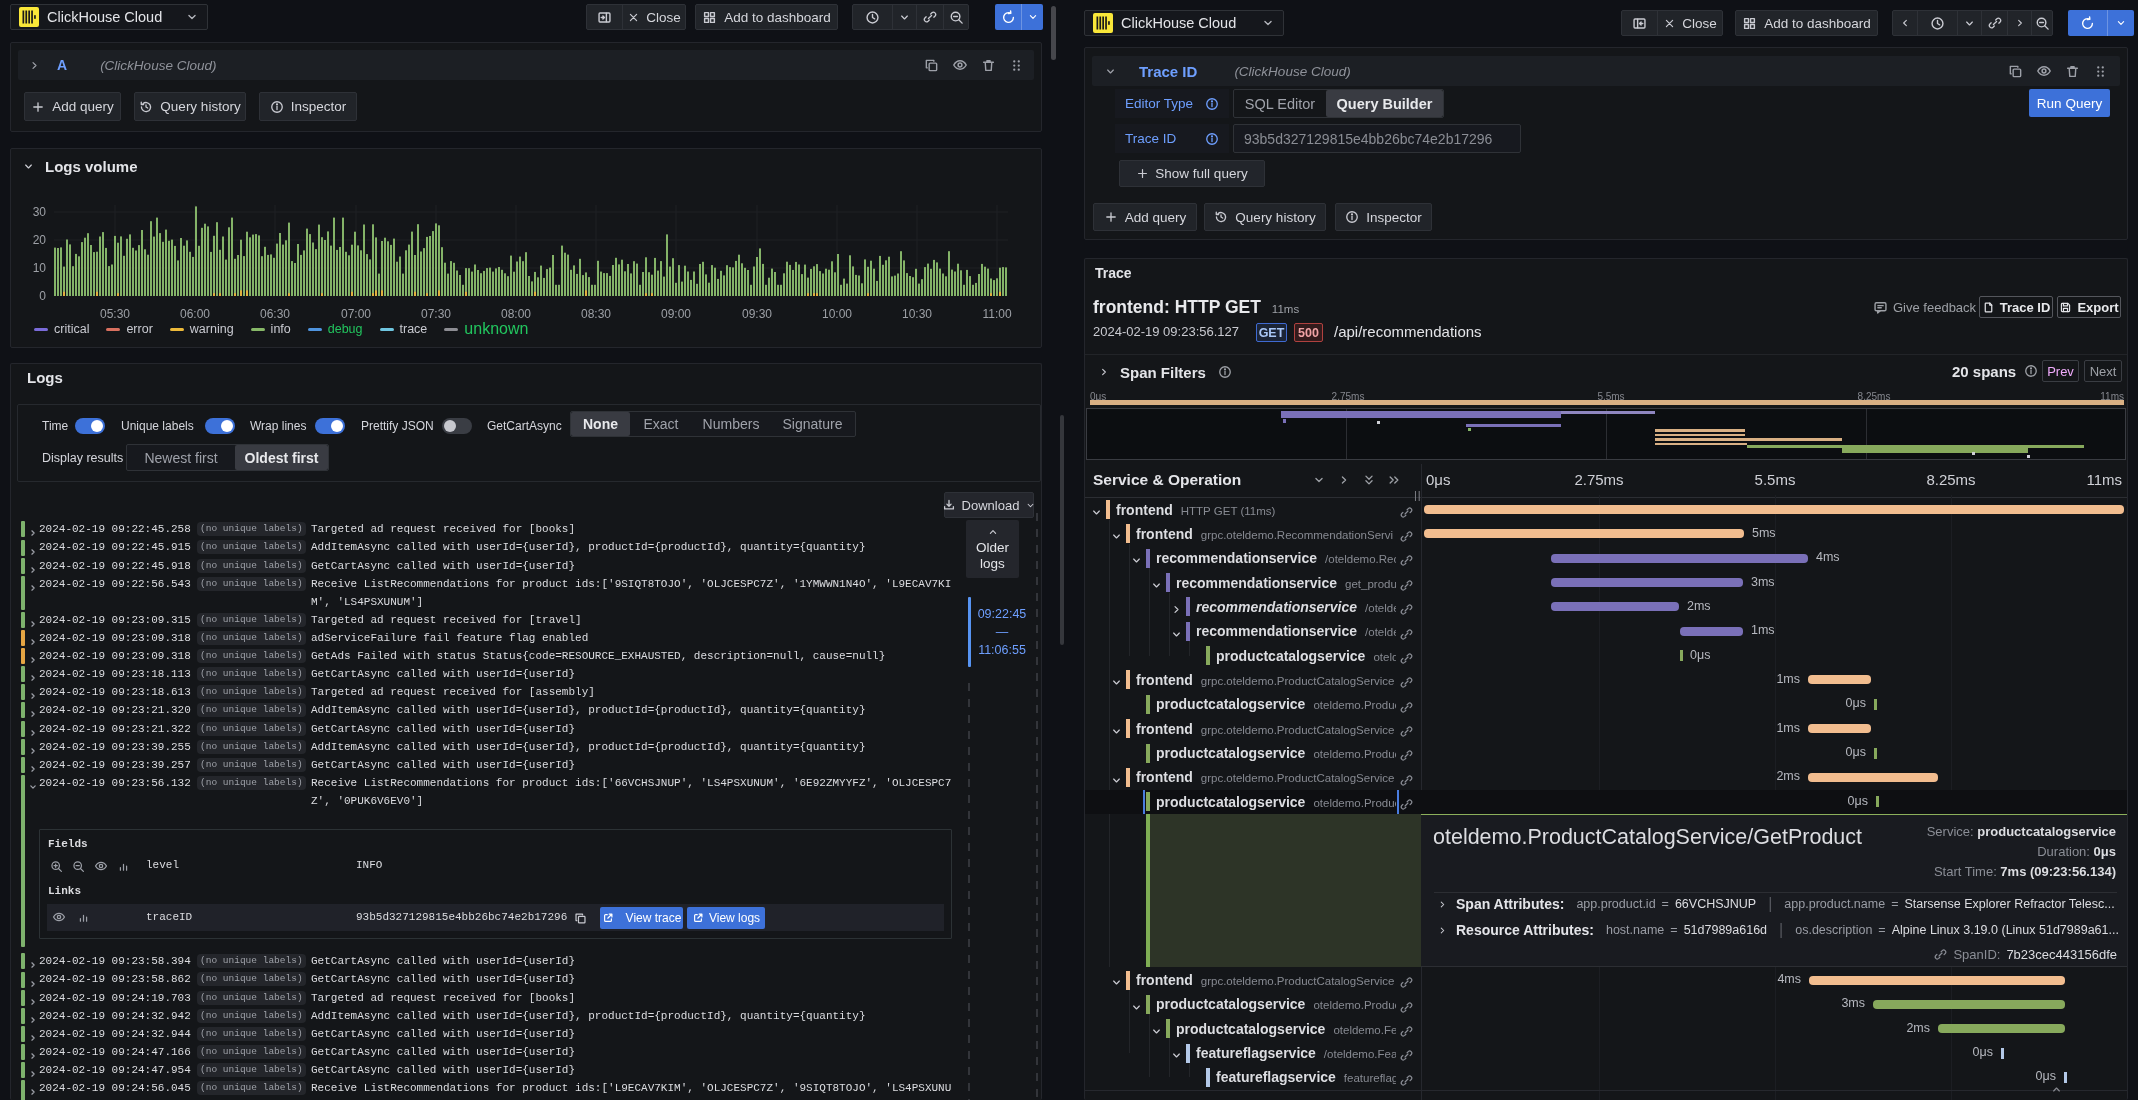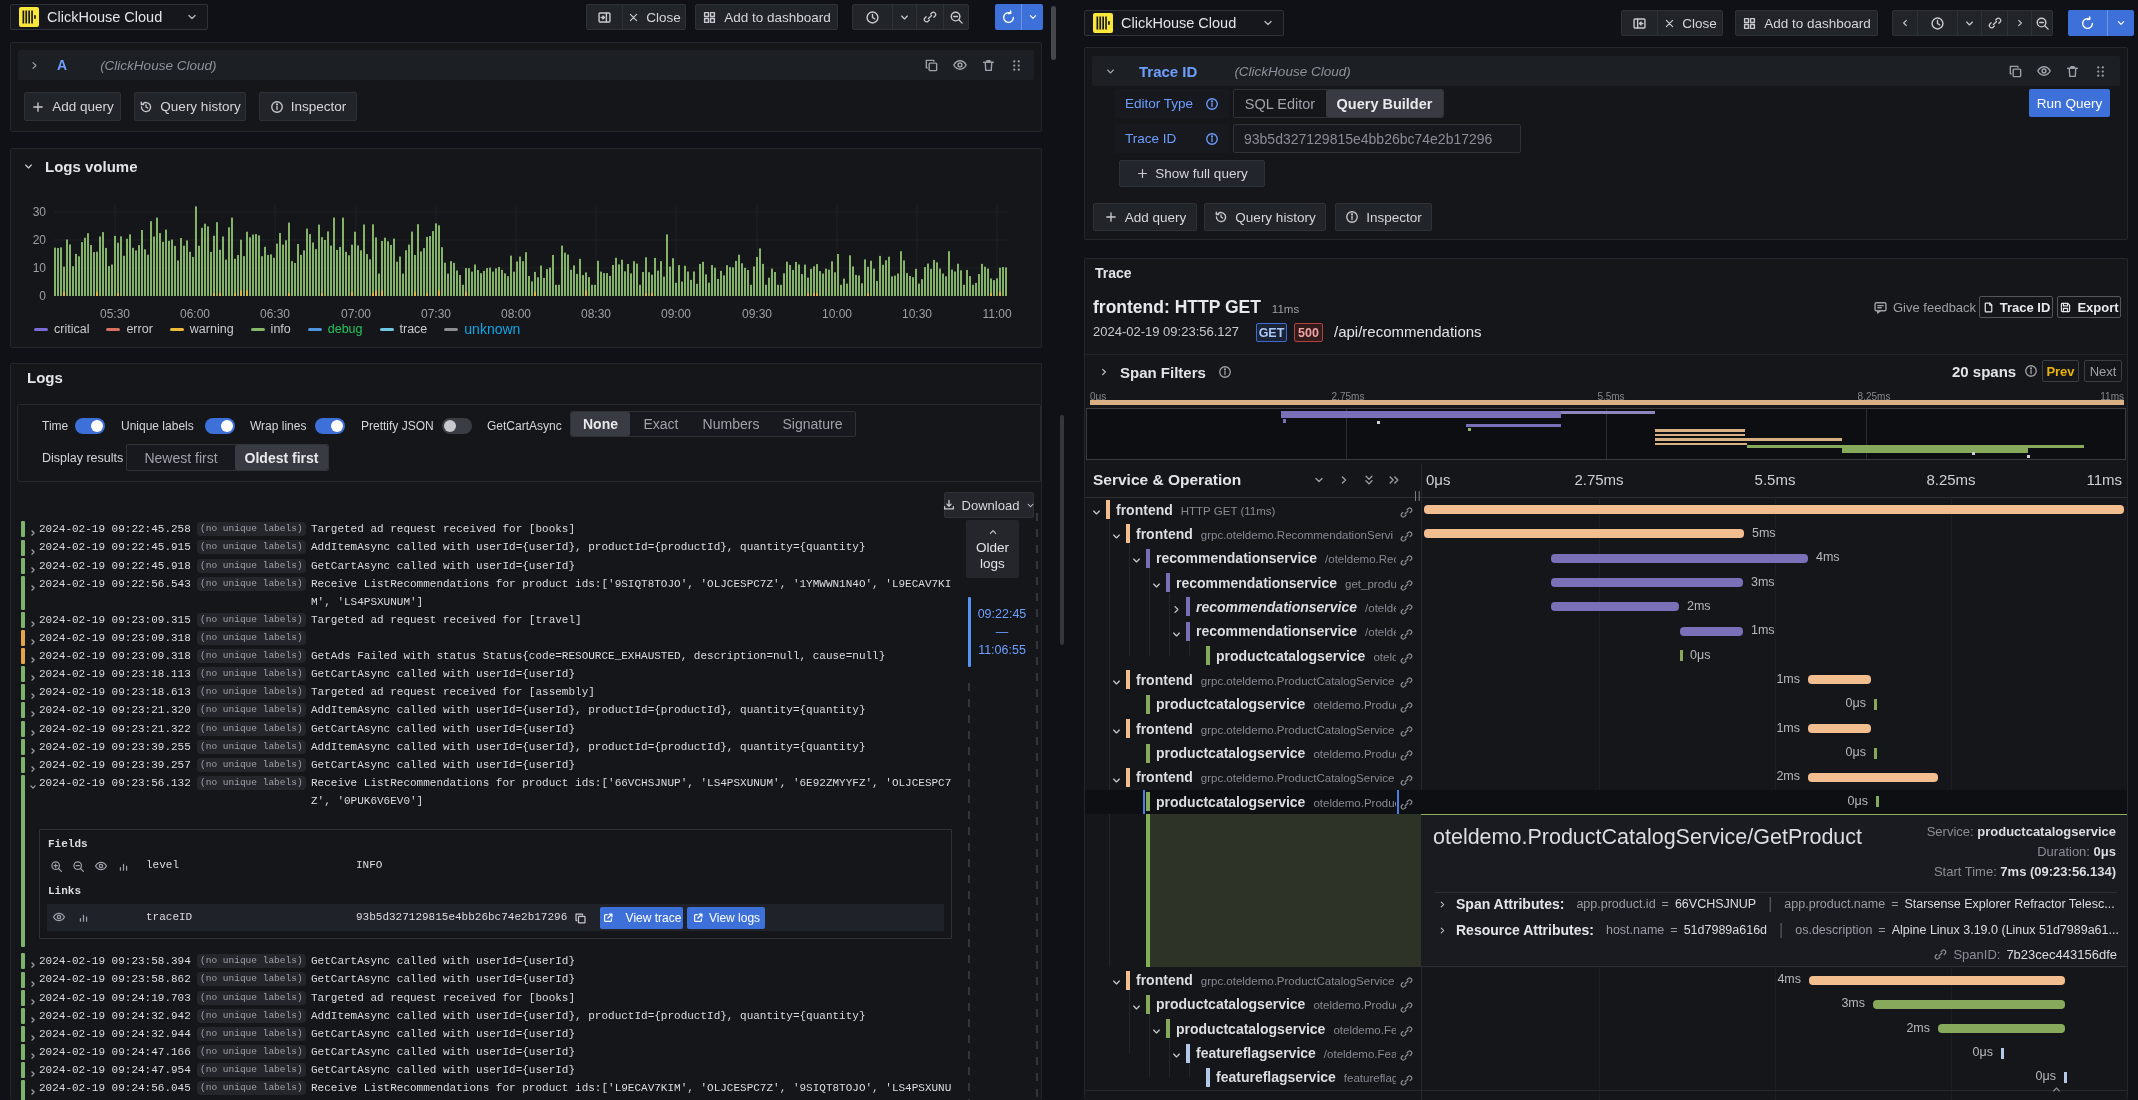--- a/index.html
+++ b/index.html
@@ -586,7 +586,7 @@
       </span>
       <span style="display:inline-flex;align-items:center;margin-right:17px">
         <span style="width:14px;height:3px;border-radius:2px;background:#8d8d93;margin-right:6px"></span>
-        <span style="font-size:14px;color:#0ea5e9">unknown</span>
+        <span style="font-size:16px;color:#22c55e">unknown</span>
       </span>
     </div>
 <div class="panel" style="left:10px;top:363px;width:1032px;height:737px;border-bottom:none"></div>

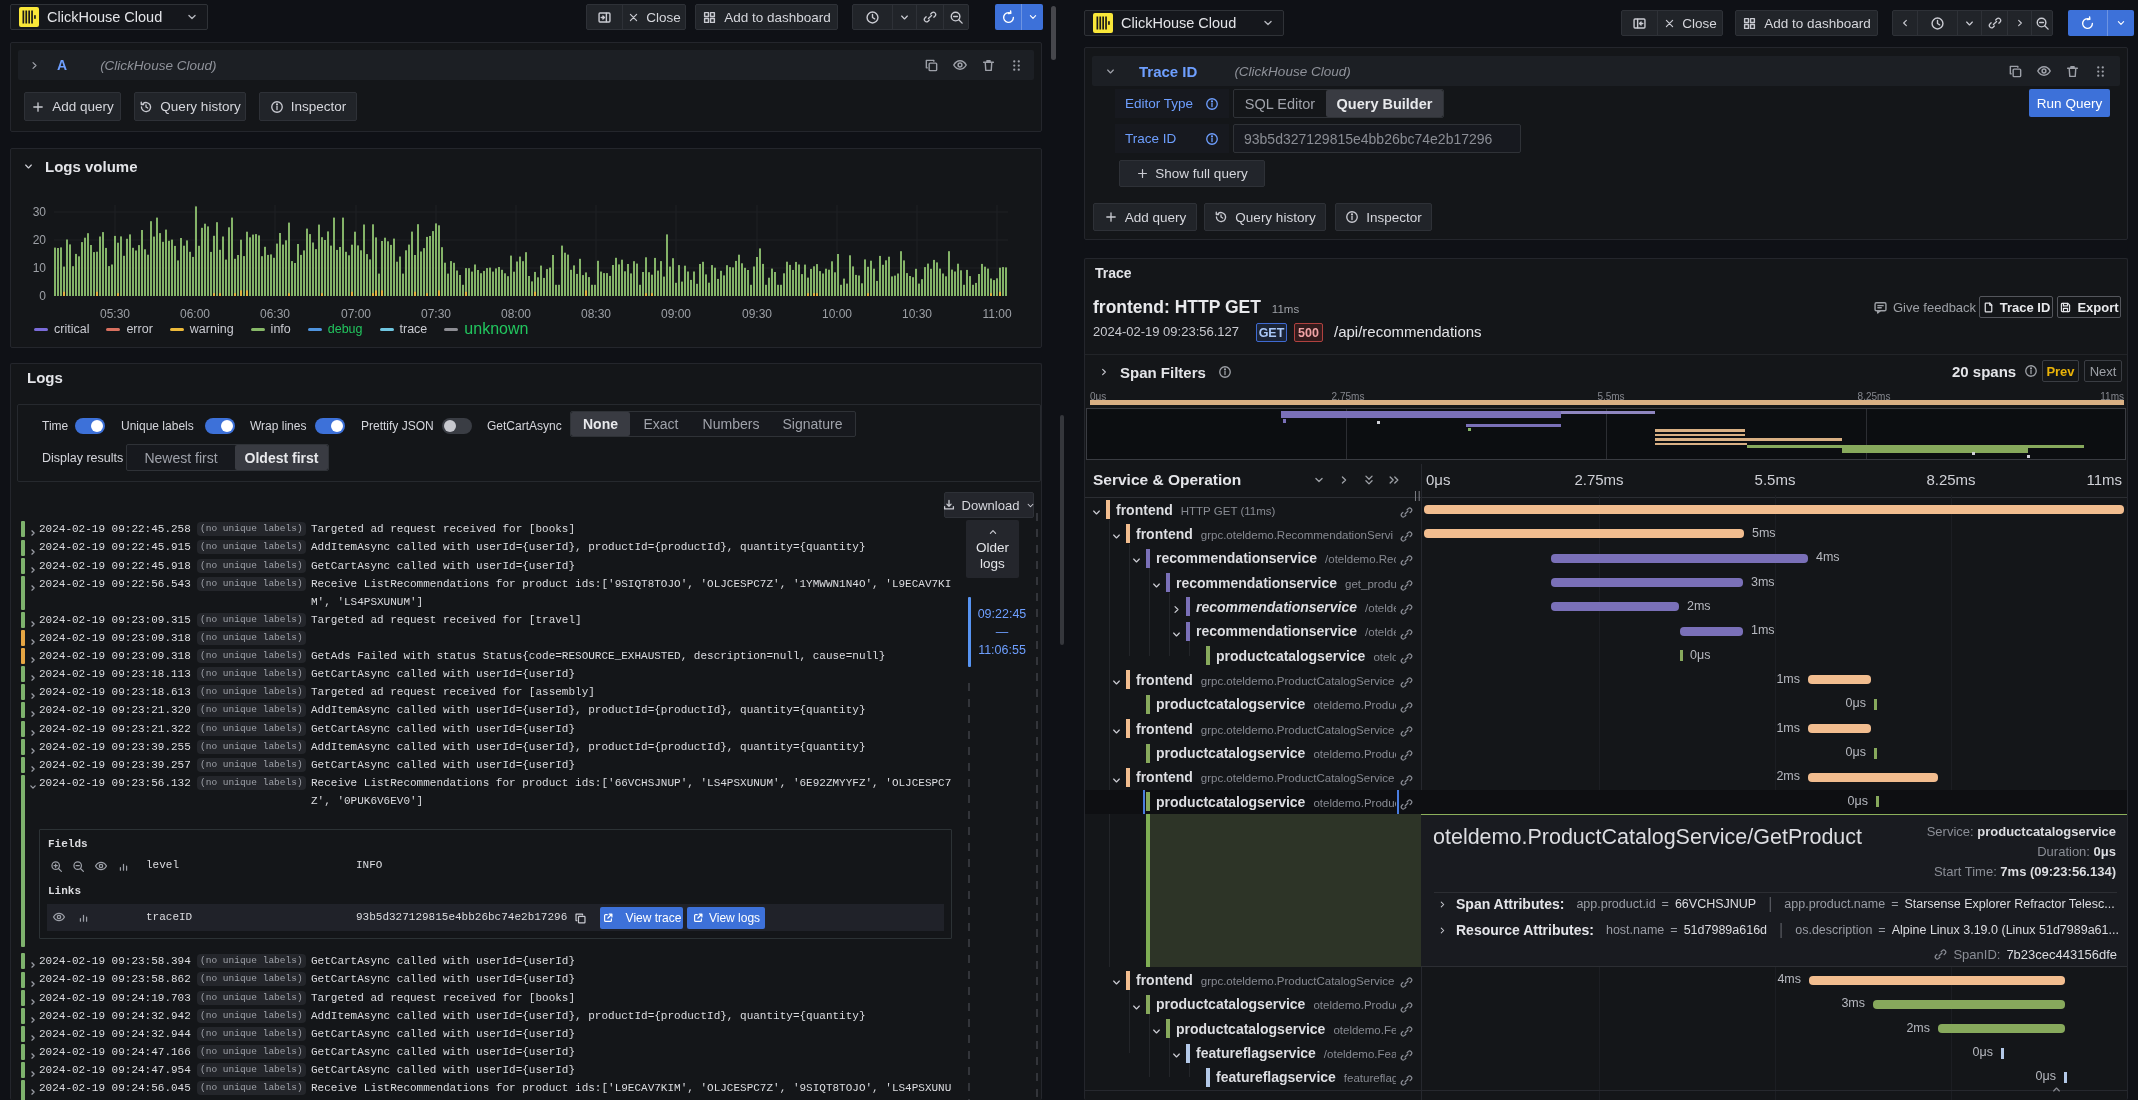--- a/index.html
+++ b/index.html
@@ -1103,7 +1103,7 @@
       </span>
     </div>
     <div class="abs " style="left:2042px;top:360px;width:37px;height:22px;border:1px solid #3a3d43;border-radius:2px;display:flex;align-items:center;justify-content:center;">
-      <span style="font-size:13px;color:#eab308;font-weight:700">Prev</span>
+      <span style="font-size:13px;color:#f0abfc;font-weight:400">Prev</span>
     </div>
     <div class="abs " style="left:2084px;top:360px;width:38px;height:22px;border:1px solid #3a3d43;border-radius:2px;display:flex;align-items:center;justify-content:center;">
       <span style="font-size:13px;color:#9da0a6;font-weight:500">Next</span>

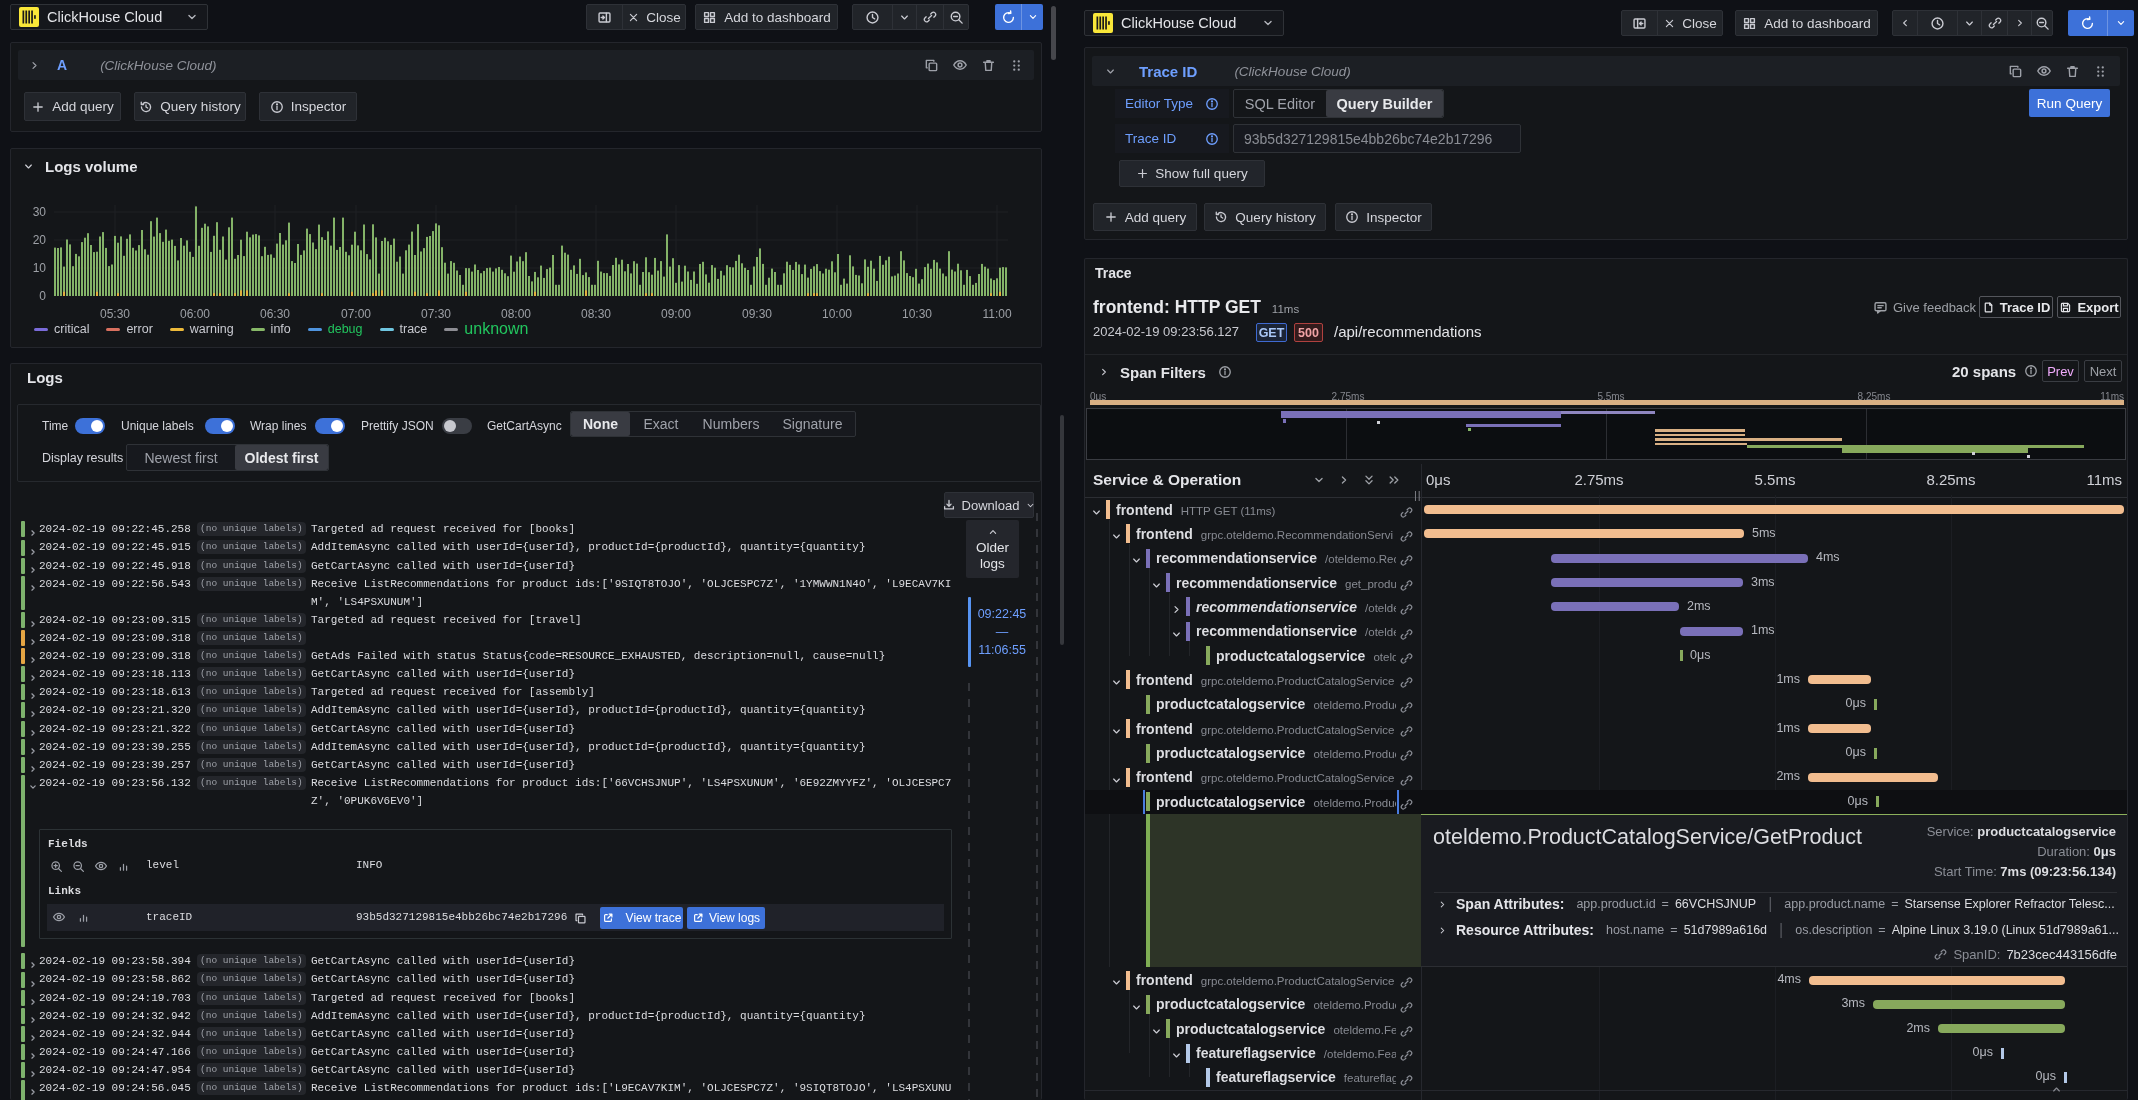--- a/index.html
+++ b/index.html
@@ -677,6 +677,7 @@
           </svg></div>
         <div class="abs mono" style="left:39px;top:629px;font-size:11px;line-height:18.1px;color:#dcdde1;white-space:pre">2024-02-19 09:23:09.318</div>
         <div class="abs mono chip" style="left:197px;top:631px;font-size:9.5px;line-height:14px">(no unique labels)</div>
+        <div class="abs mono" style="left:311px;top:629px;width:646px;font-size:11px;line-height:18.1px;color:#dcdde1;word-break:break-all">adServiceFailure fail feature flag enabled</div>
         <div class="abs" style="left:21px;top:648px;width:4px;height:16px;background:#e5a543;border-radius:1px"></div>
         <div class="abs" style="left:28px;top:650px"><svg width="10" height="10" viewBox="0 0 16 16" style="flex:none;" fill="none" stroke="#9da0a8" stroke-width="2" stroke-linecap="round" stroke-linejoin="round">
             <path d="M6.2 4.5l3.6 3.5-3.6 3.5"></path>

